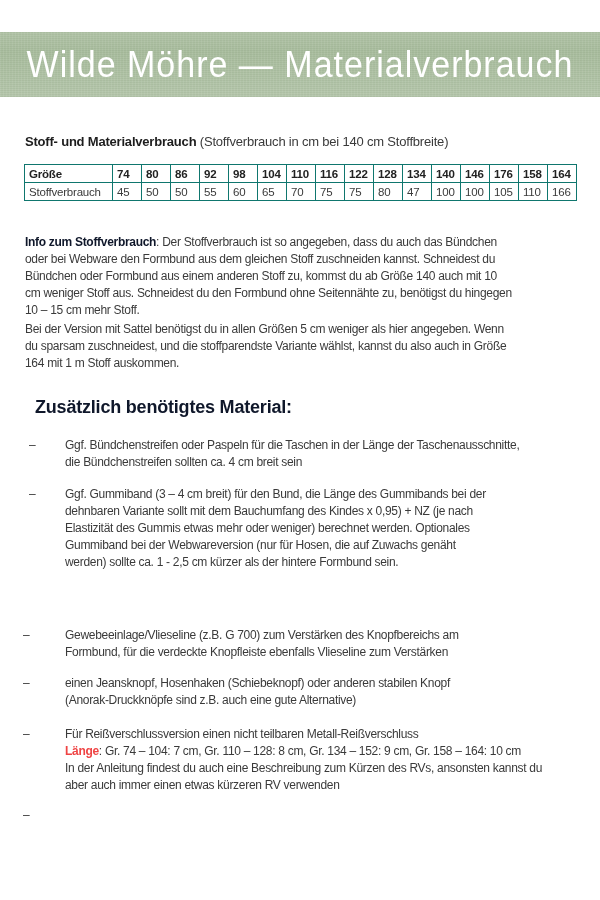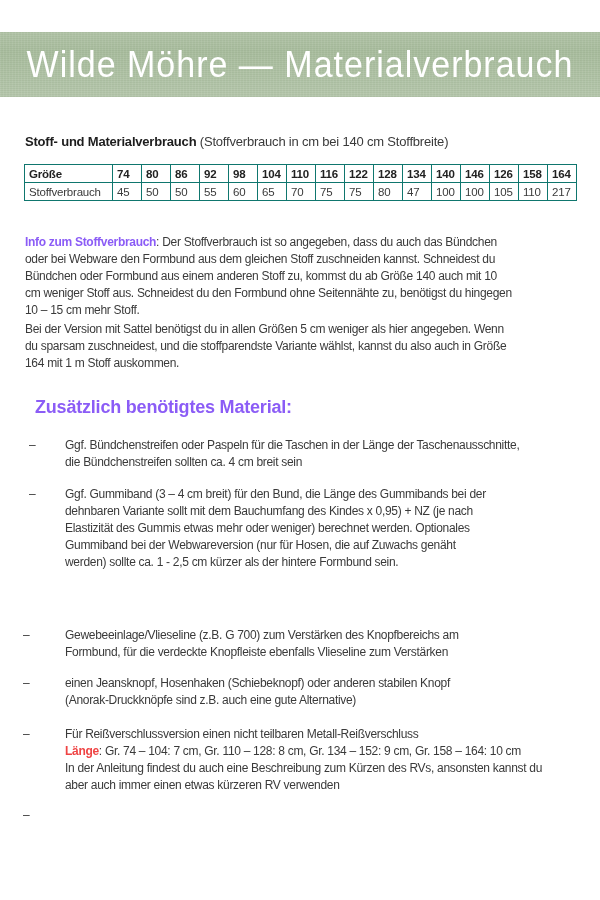--- a/index.html
+++ b/index.html
@@ -135,7 +135,7 @@
           <td>134</td>
           <td>140</td>
           <td>146</td>
-          <td>126</td>
+          <td>176</td>
           <td>158</td>
           <td>164</td>
         </tr>

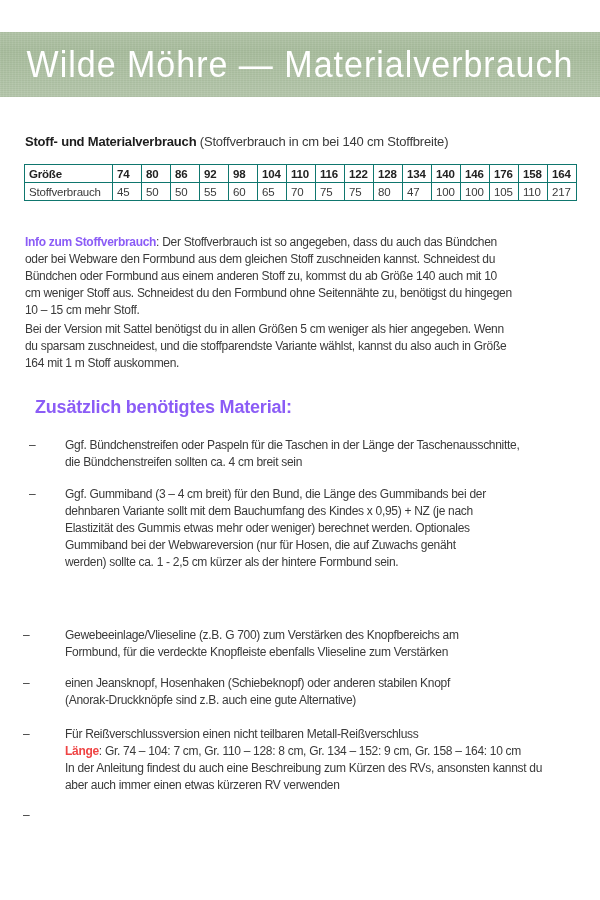--- a/index.html
+++ b/index.html
@@ -156,7 +156,7 @@
           <td>100</td>
           <td>105</td>
           <td>110</td>
-          <td>217</td>
+          <td>166</td>
         </tr>
     </tbody>
   </table>

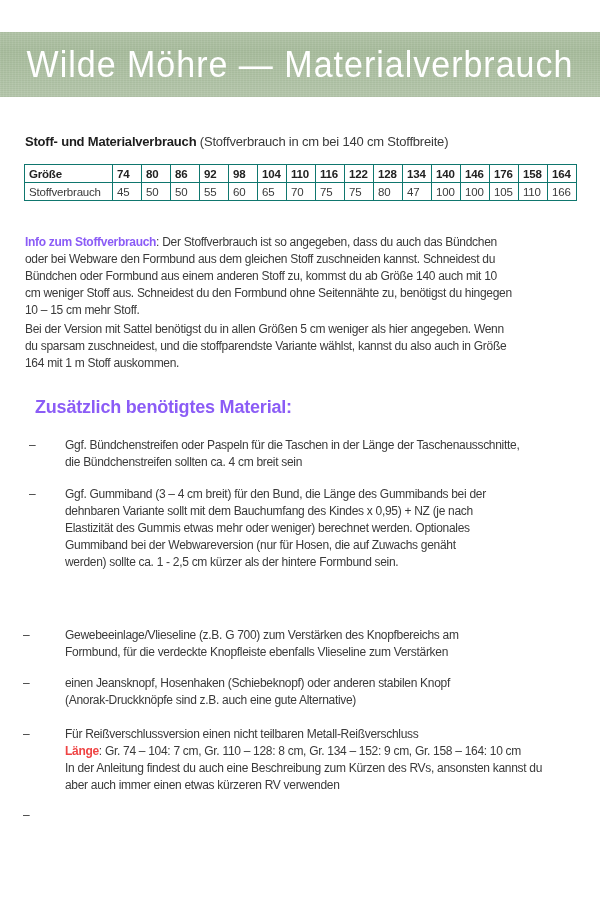--- a/index.html
+++ b/index.html
@@ -71,7 +71,7 @@
     letter-spacing: -0.3px;
     white-space: pre-line;
   }
-  .para .bold, .sec-head { font-weight: 700; color: #8b5cf6; text-align: center; }
+  .para .bold, .sec-head { font-weight: 700; color: #0f172a; text-align: center; }
   .para-info   { top: 217px; }
   .para-sattel { top: 321px; }
   .sec-head {

